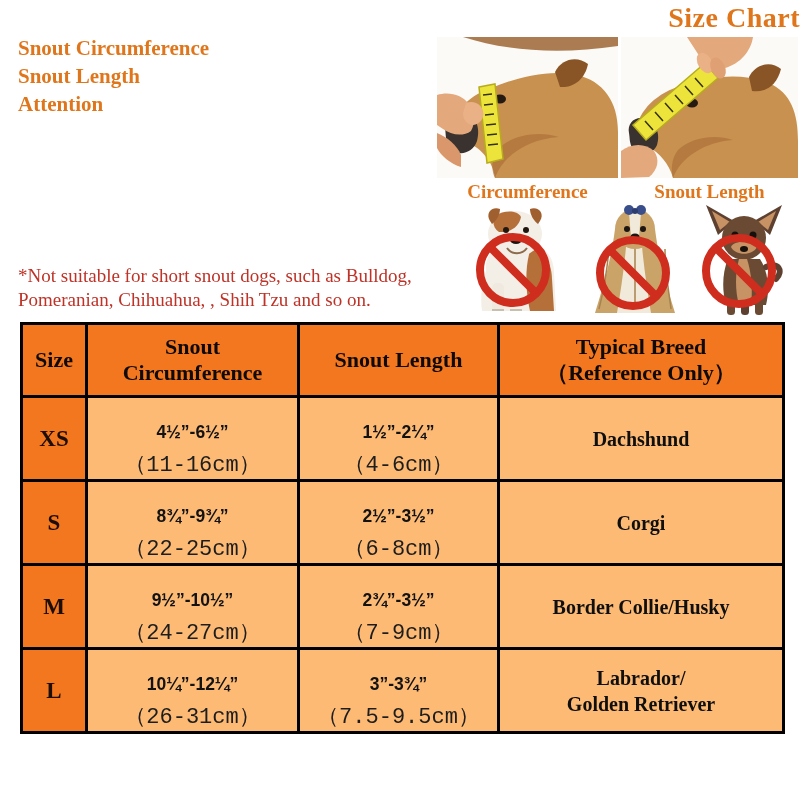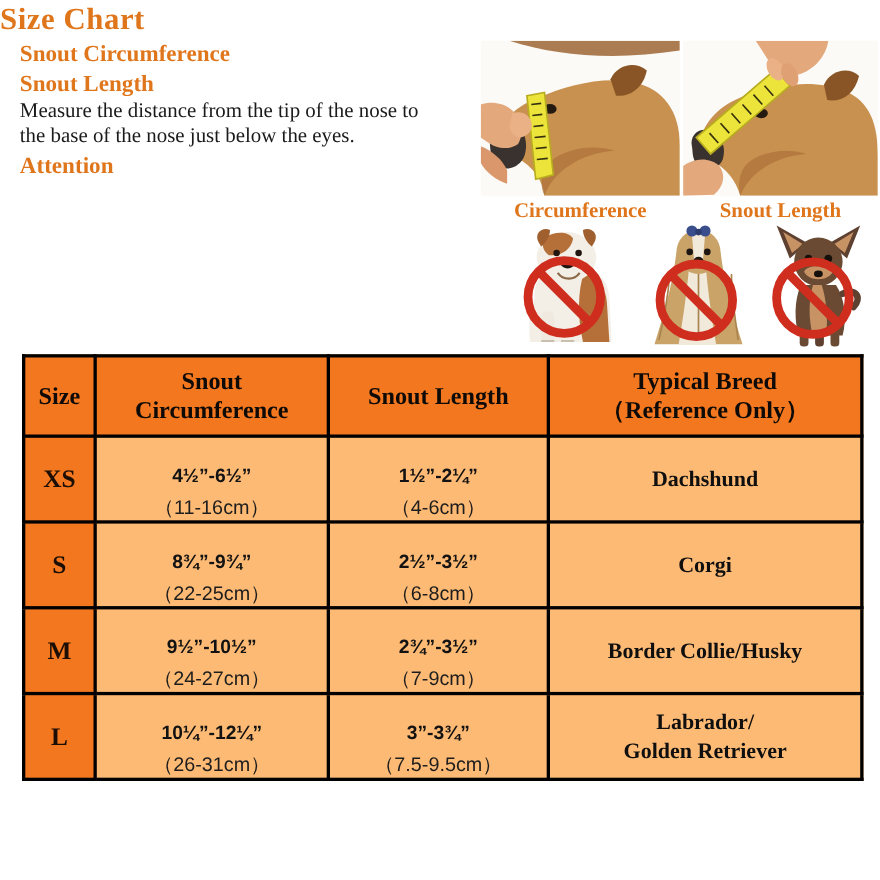--- a/index.html
+++ b/index.html
@@ -9,7 +9,7 @@
     overflow:hidden; font-family:"Liberation Serif", serif; color:#141414;
   }
   .title {
-    position:absolute; top:2px; left:0; width:800px; text-align:left;
+    position:absolute; top:2px; left:0; width:800px; text-align:right;
     font-size:28px; font-weight:bold; color:#e0761c; letter-spacing:0.5px;
   }
   

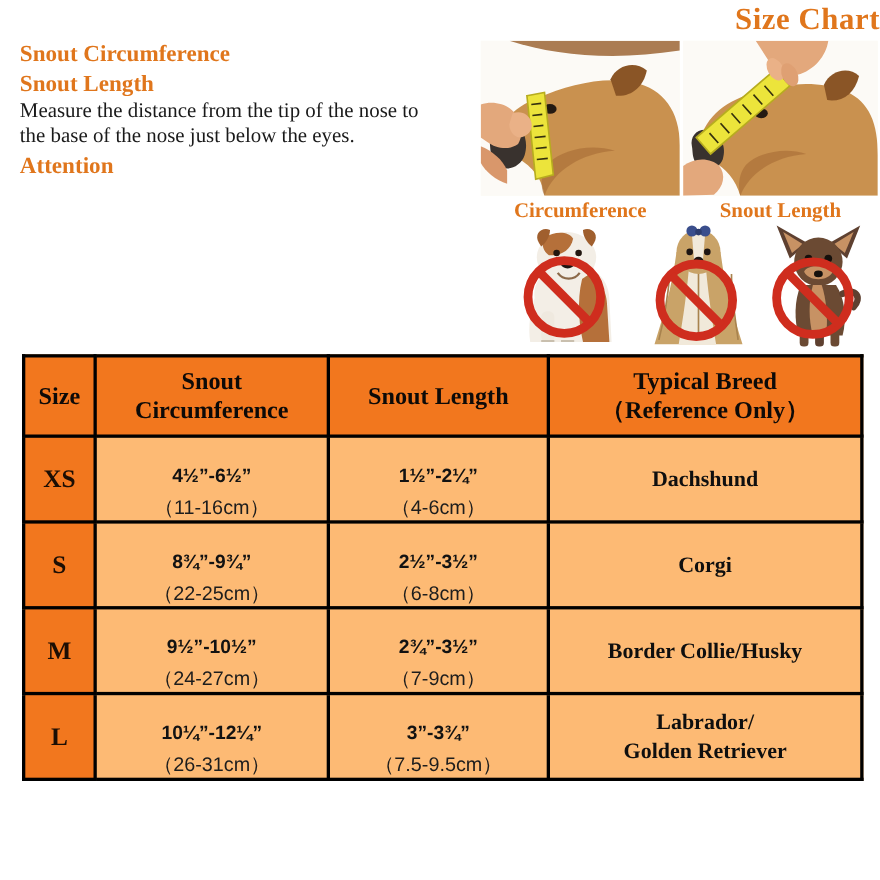--- a/index.html
+++ b/index.html
@@ -89,8 +89,6 @@
   <div class="instructions">
     <div class="inst-heading">Snout Circumference</div>
     <div class="inst-heading">Snout Length</div>
-    <div class="inst-body">Measure the distance from the tip of the nose to
-the base of the nose just below the eyes.</div>
     <div class="inst-heading">Attention</div>
   </div>
 

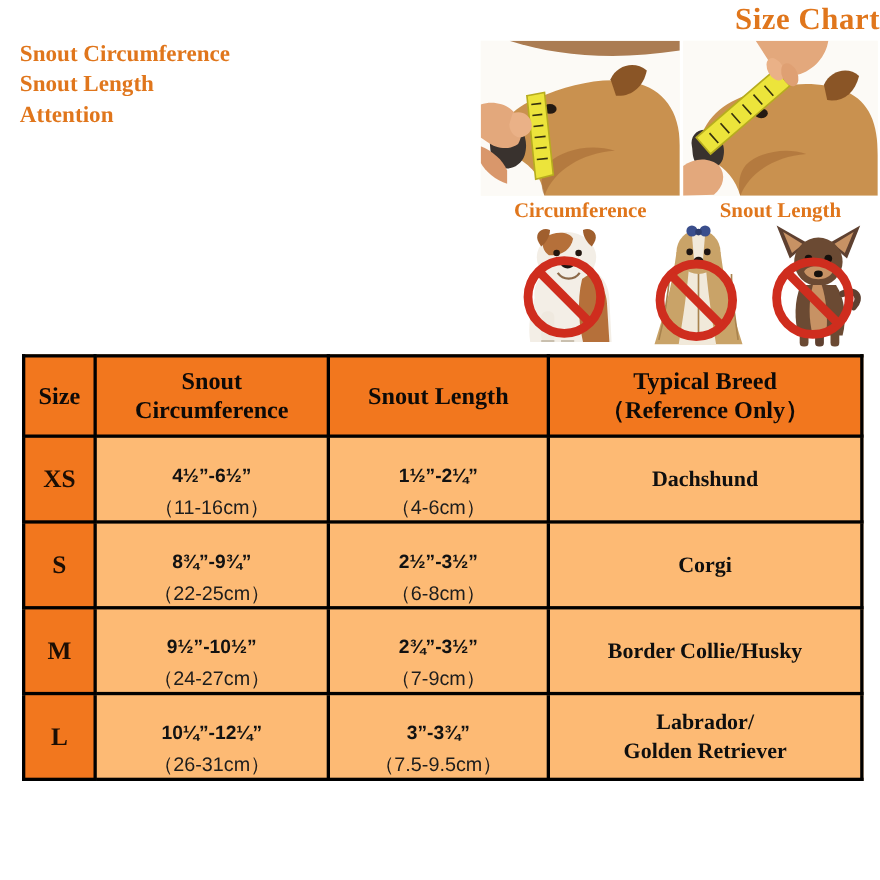--- a/index.html
+++ b/index.html
@@ -92,6 +92,8 @@
     <div class="inst-heading">Attention</div>
   </div>
 
+  <div class="warning">*Not suitable for short snout dogs, such as Bulldog,
+Pomeranian, Chihuahua, , Shih Tzu and so on.</div>
 
   <div class="photo photo-a">
     <svg viewBox="0 0 181 141">

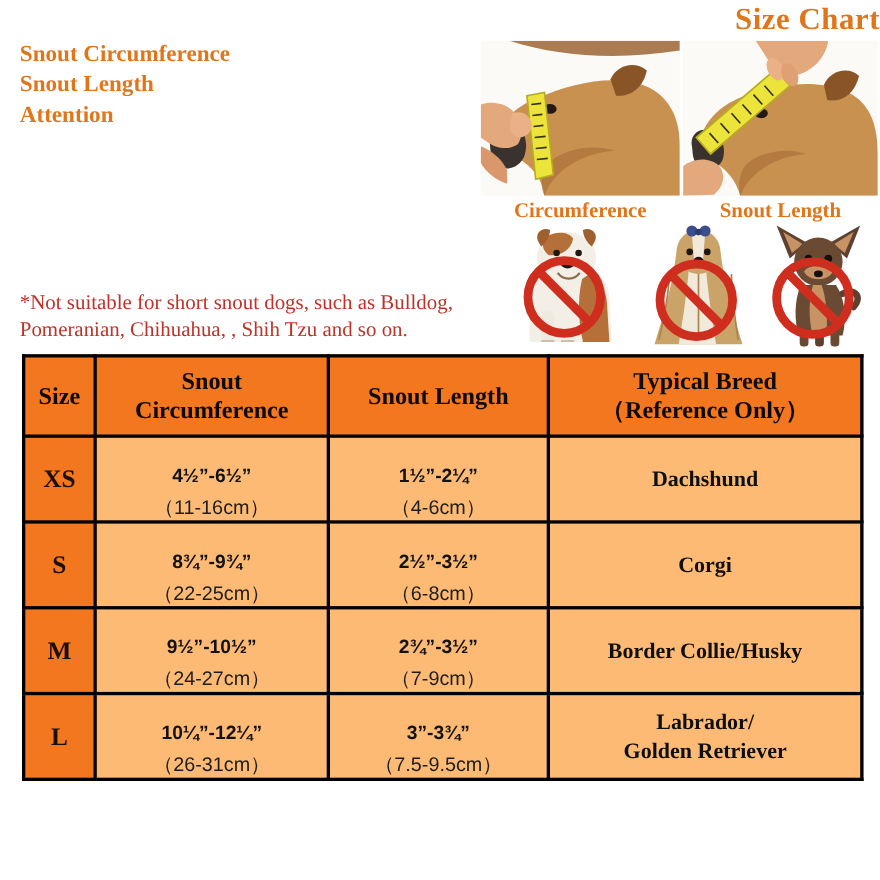--- a/index.html
+++ b/index.html
@@ -71,7 +71,7 @@
     font-size:17.5px; color:#121212;margin-top:24px;
   }
   td.meas .cm {
-    font-family:Liberation Sans, sans-serif; font-size:18px;
+    font-family:Liberation Mono, monospace; font-size:22px;
     color:#1d1d1d; margin-top:6px;
   }
   td.breed {

